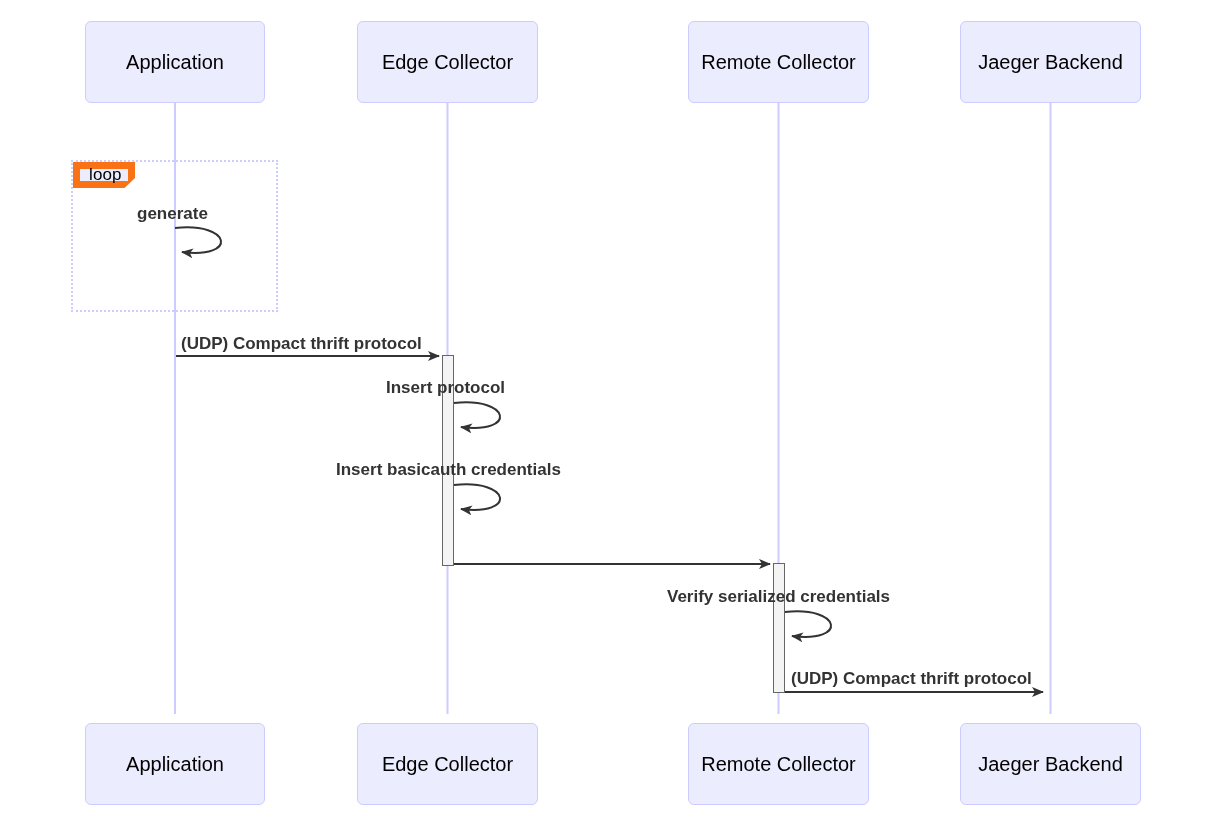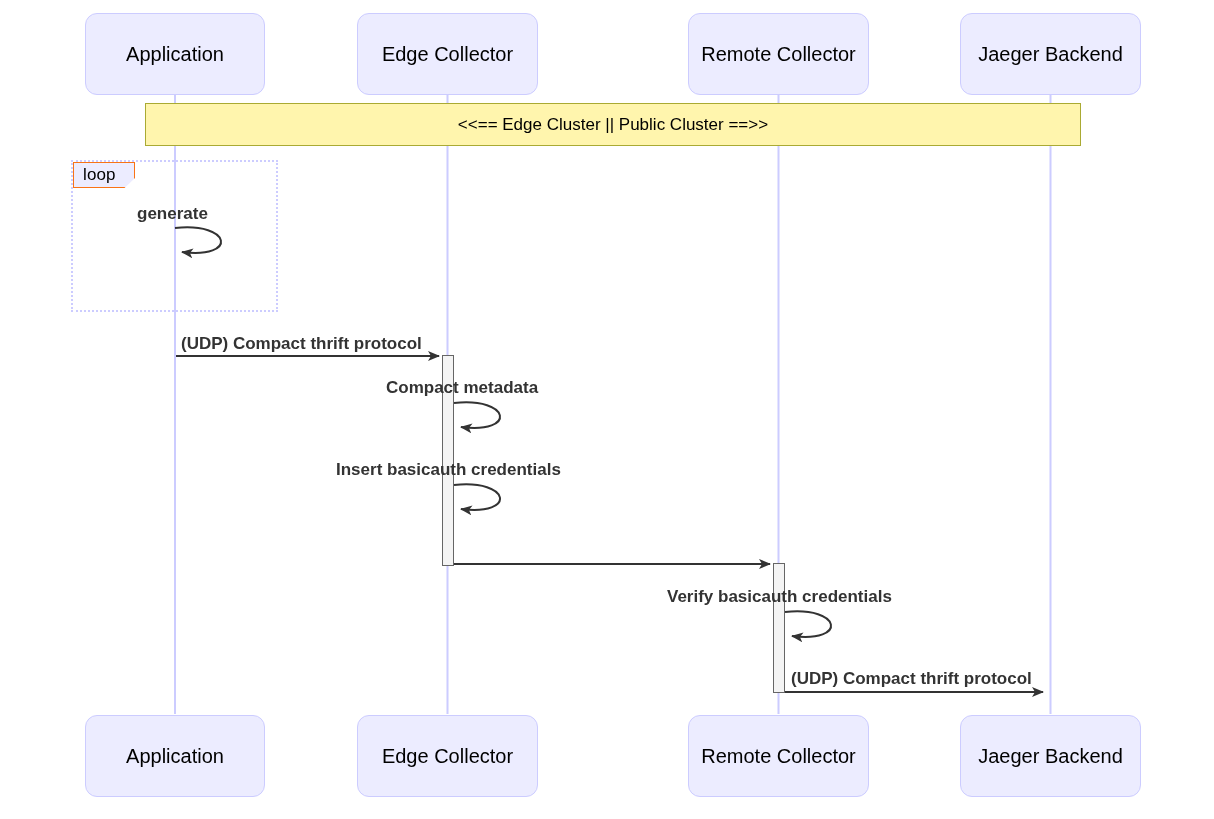--- a/index.html
+++ b/index.html
@@ -31,7 +31,7 @@
     box-sizing: border-box;
     background: #ECECFF;
     border: 1px solid #CCCCFF;
-    border-radius: 12px;
+    border-radius: 6px;
     display: flex;
     align-items: center;
     justify-content: center;
@@ -41,6 +41,7 @@
     font-weight: 400;
     line-height: 1;
     white-space: nowrap;
+    margin-top: 8px;
   }
   .actor-label {
     pointer-events: none;

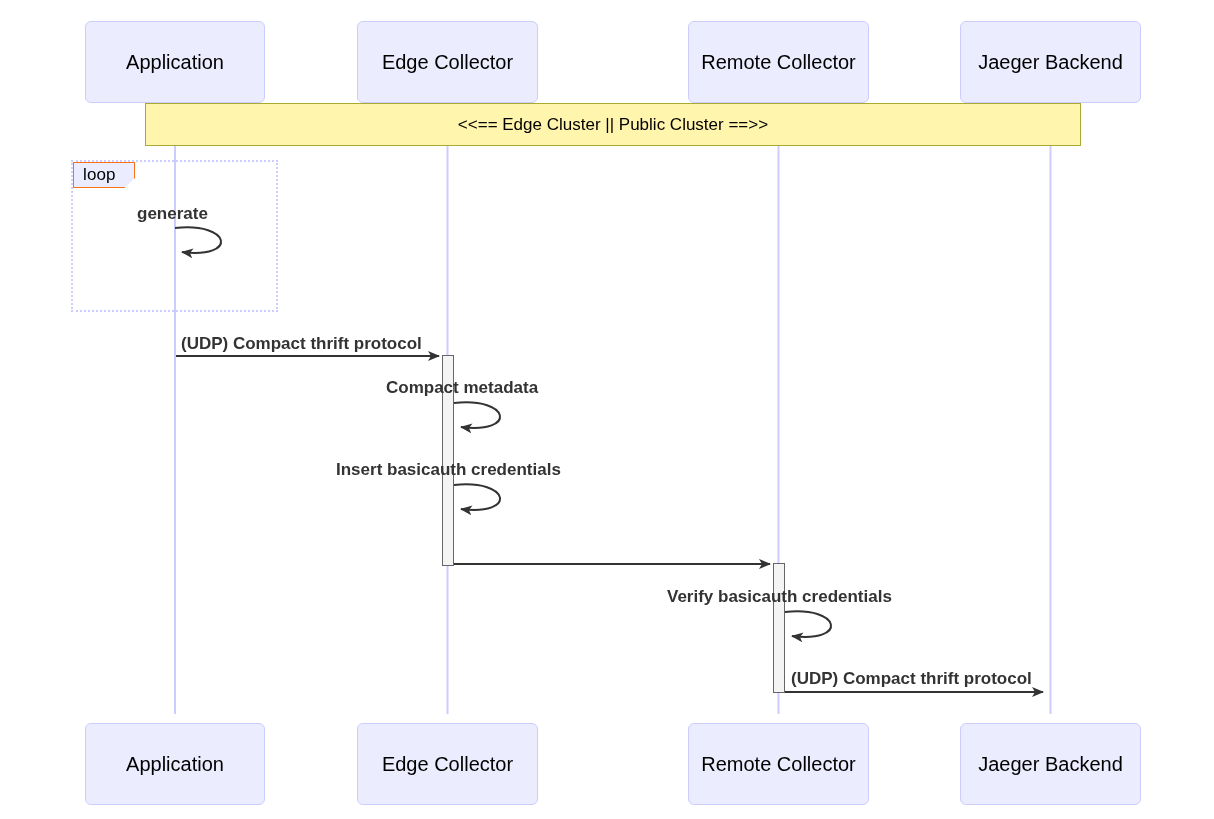--- a/index.html
+++ b/index.html
@@ -152,9 +152,6 @@
     <span>loop</span>
   </div>
 
-  <div class="note-box" style="left:145px; top:103px; width:936px; height:43px;">
-    <span>&lt;&lt;== Edge Cluster || Public Cluster ==&gt;&gt;</span>
-  </div>
 
   <div class="msg-label" style="left:137px; top:205px;">
     <span>generate</span>

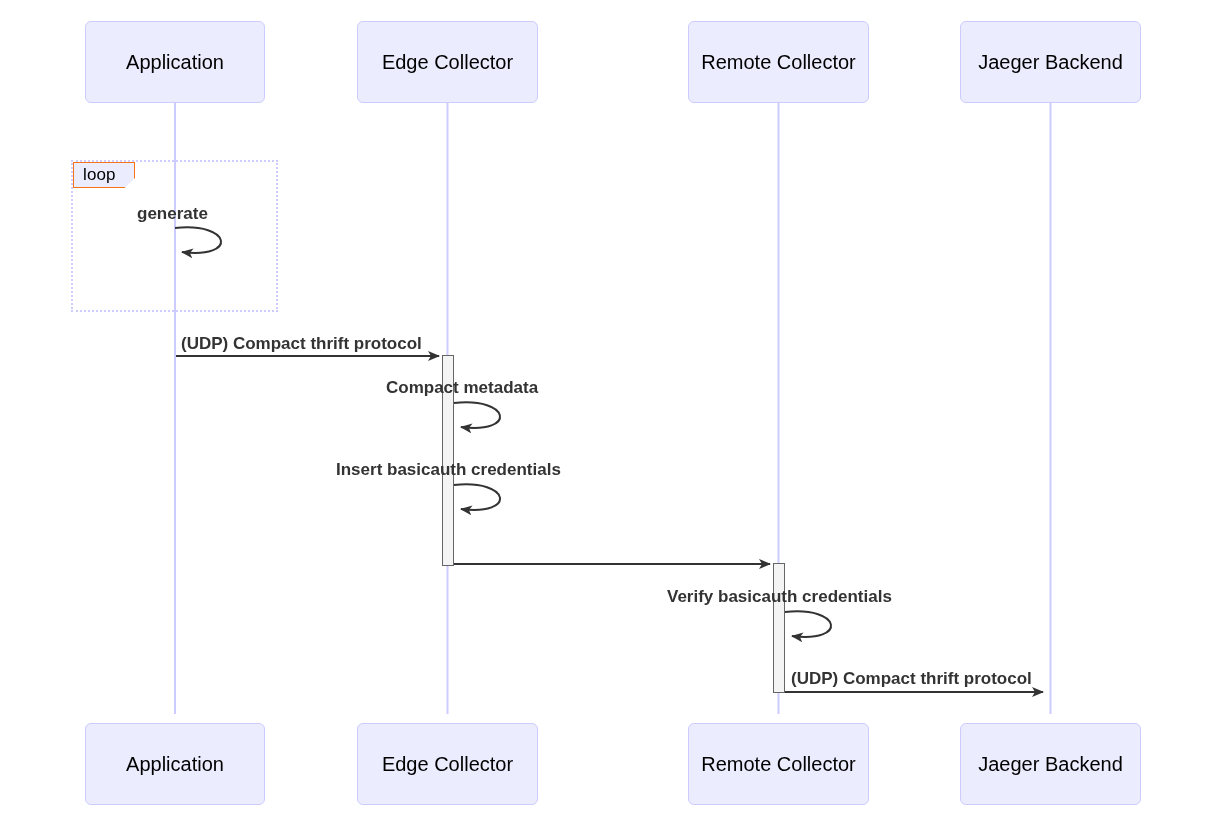--- a/index.html
+++ b/index.html
@@ -69,7 +69,7 @@
     position: absolute;
     box-sizing: border-box;
     background: #ECECFF;
-    border: 1px solid #f97316;
+    border: 7px solid #f97316;
     color: #000000;
     font-size: 17px;
     font-family: "Liberation Sans", sans-serif;

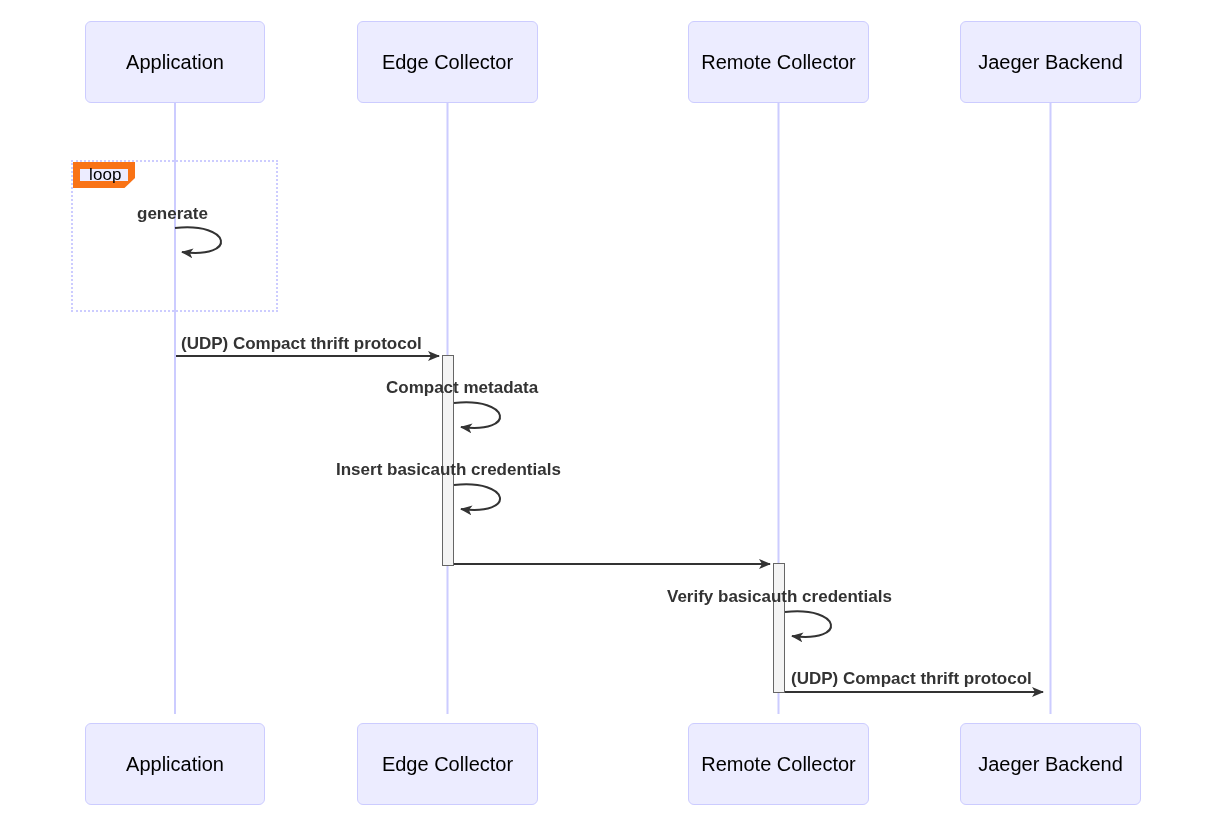--- a/index.html
+++ b/index.html
@@ -162,7 +162,7 @@
   </div>
 
   <div class="msg-label" style="left:386px; top:379px;">
-    <span>Compact metadata</span>
+    <span>Insert protocol</span>
   </div>
 
   <div class="msg-label" style="left:336px; top:461px;text-align:center;">

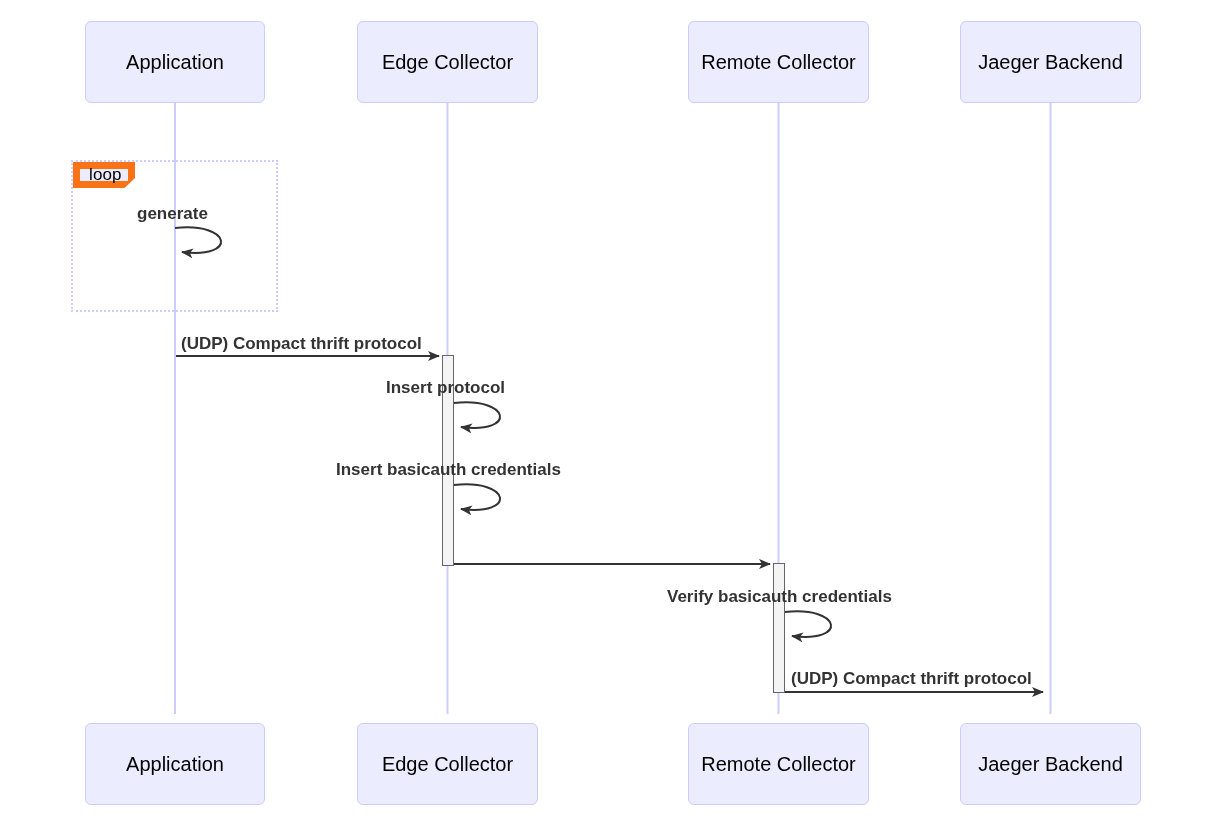--- a/index.html
+++ b/index.html
@@ -171,7 +171,7 @@
 
 
   <div class="msg-label" style="left:667px; top:588px;">
-    <span>Verify basicauth credentials</span>
+    <span>Verify serialized credentials</span>
   </div>
 
   <div class="msg-label" style="left:791px; top:670px;">

